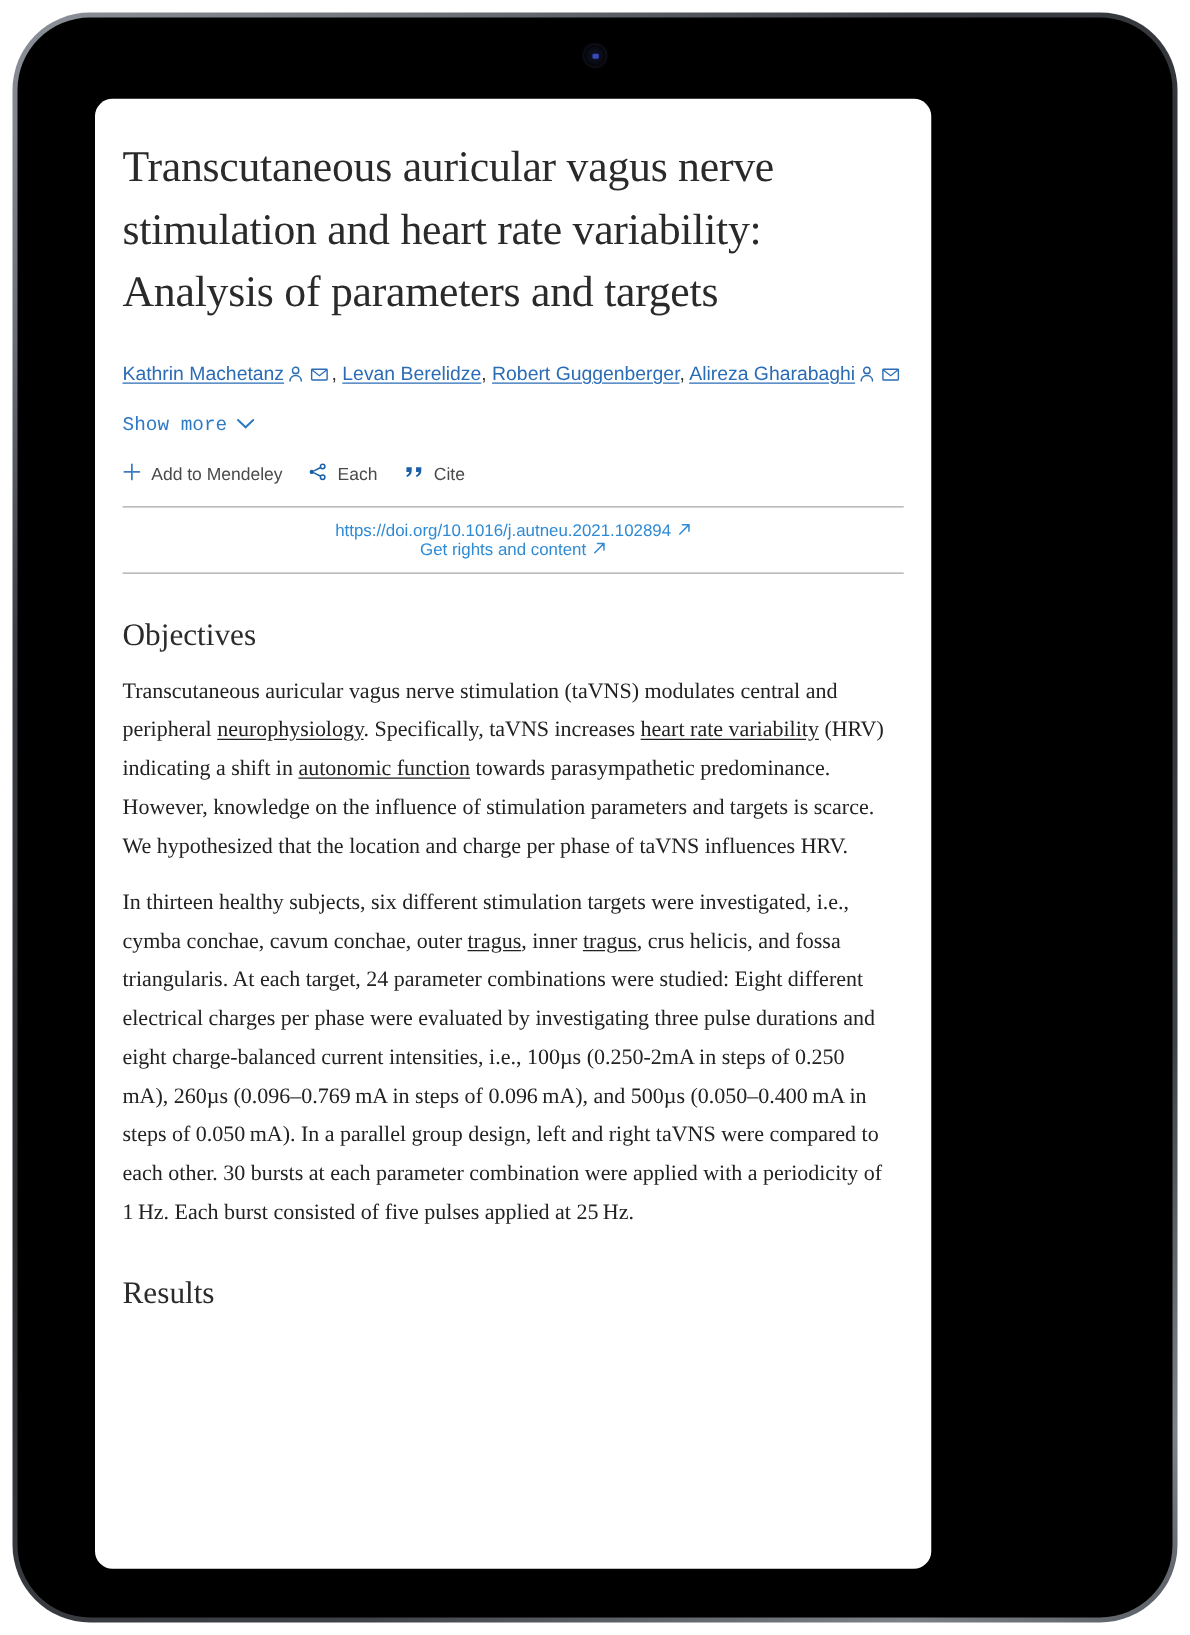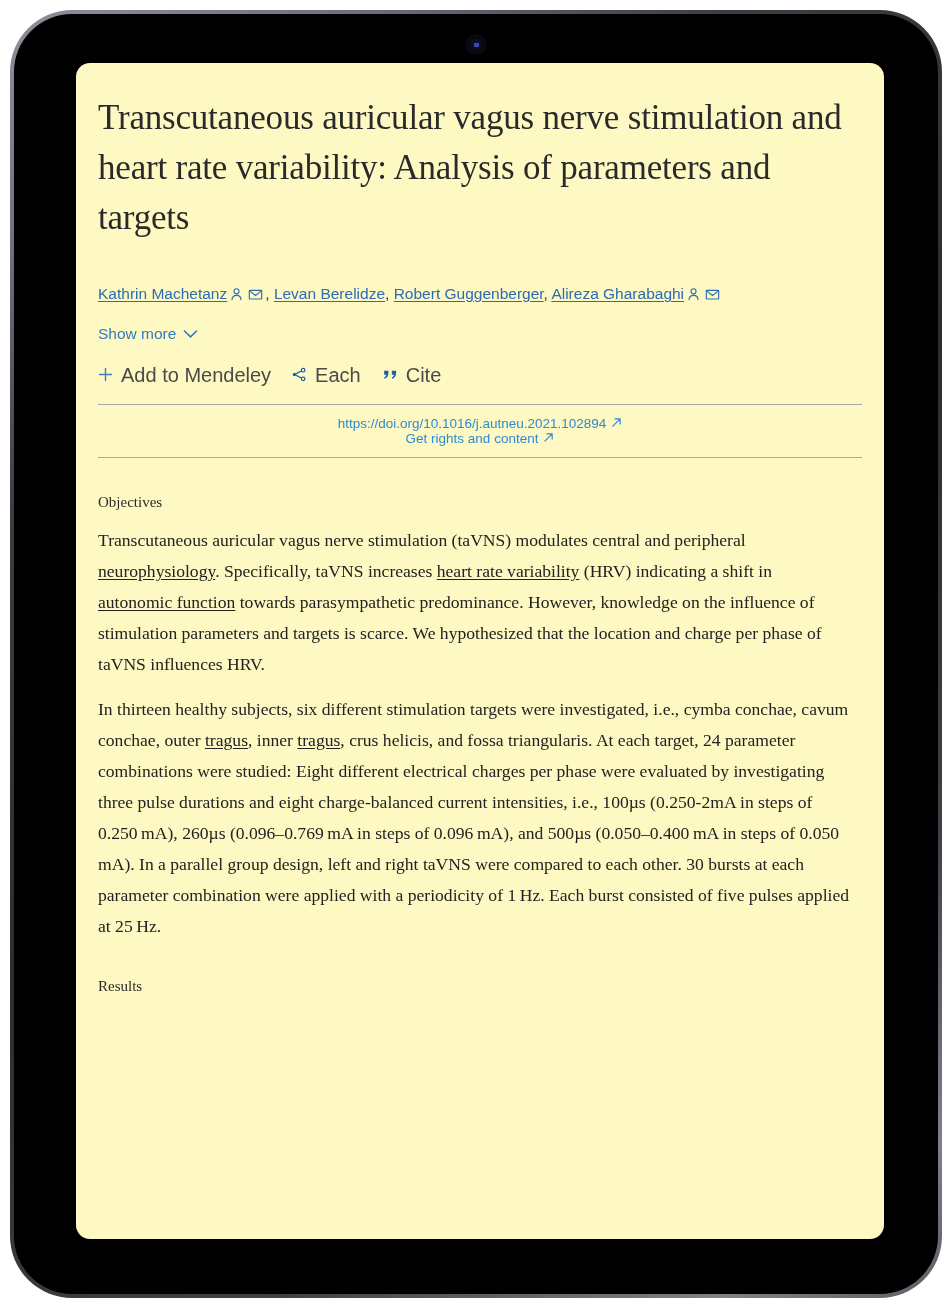--- a/index.html
+++ b/index.html
@@ -52,9 +52,9 @@
   
   .screen {
     position: absolute;
-    left: 62px; top: 49px;
-    width: 808px; height: 1176px;
-    background: #fef9c3;
+    left: 62px; top: 65px;
+    width: 669px; height: 1176px;
+    background: #ffffff;
     border-radius: 14px;
     overflow: hidden;
   }

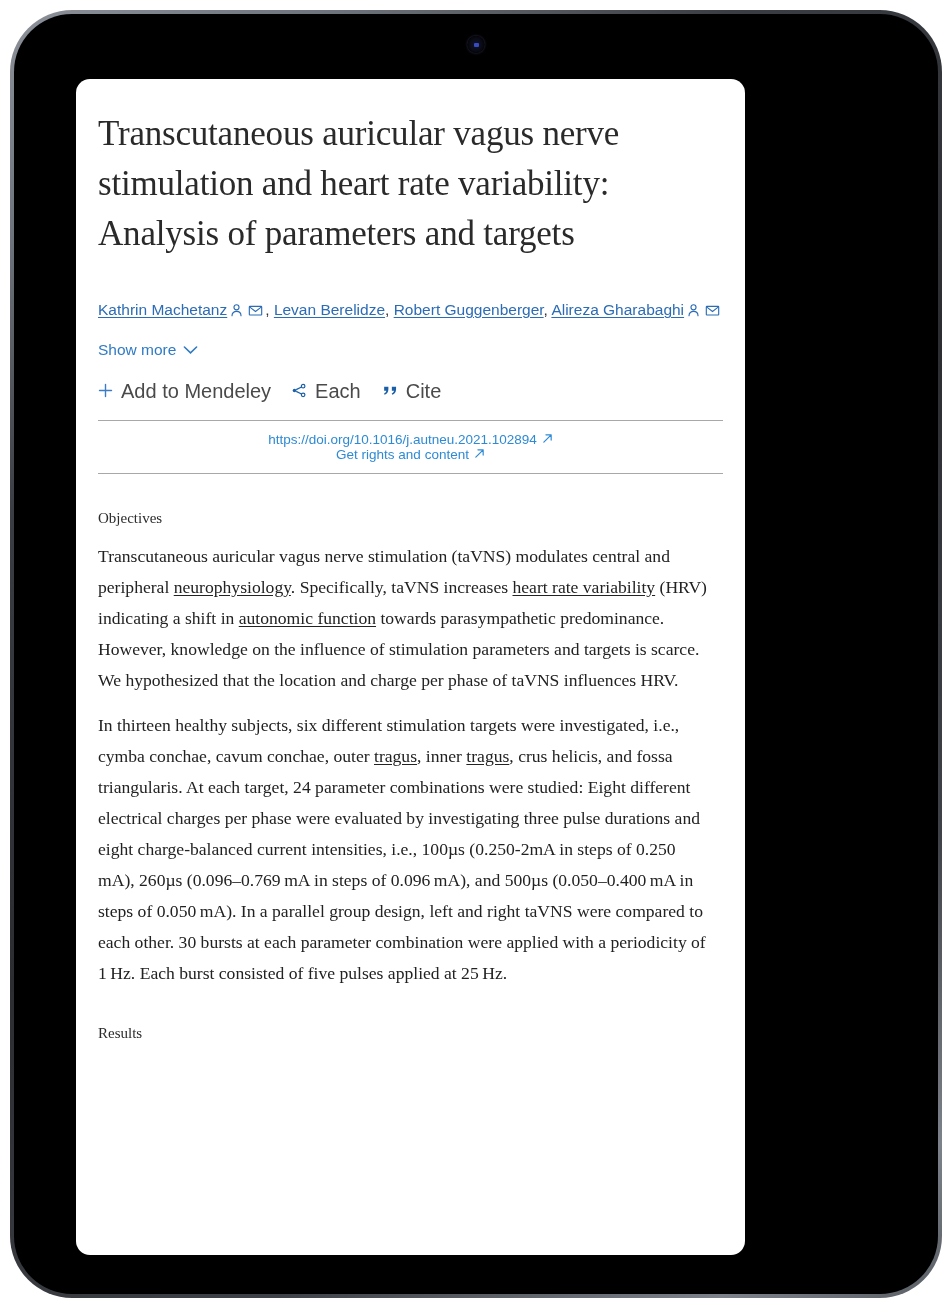--- a/index.html
+++ b/index.html
@@ -74,7 +74,7 @@
 
   
   .authors {
-    margin-top: 40px;
+    margin-top: 30px;
     font-size: 15.5px;
     color: #3e6fb0;
     line-height: 22px;

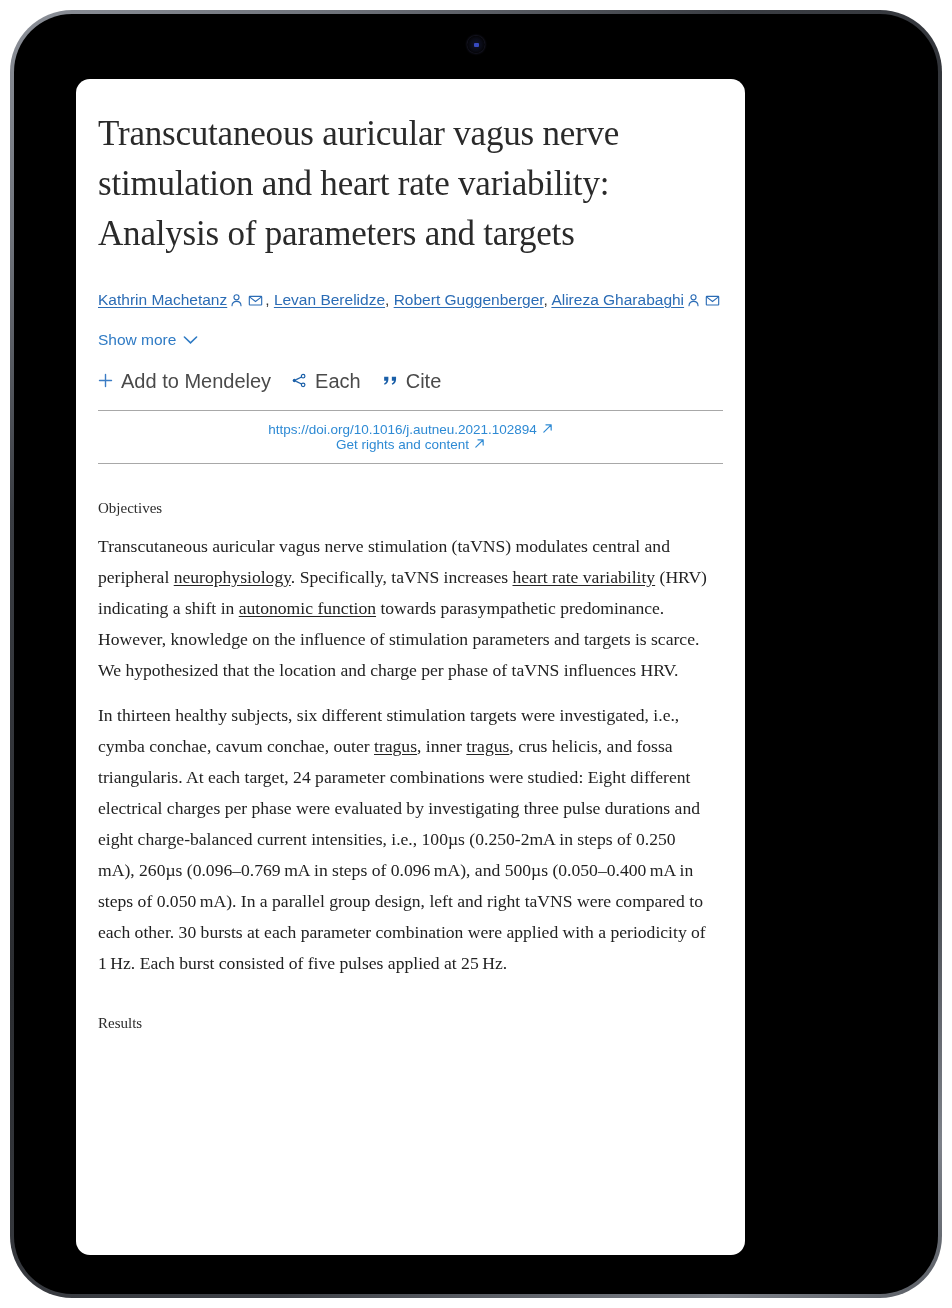--- a/index.html
+++ b/index.html
@@ -102,6 +102,7 @@
     gap: 7px;
     width: fit-content;
     cursor: pointer;
+    font-family: Liberation Mono, monospace;
   }
 
   

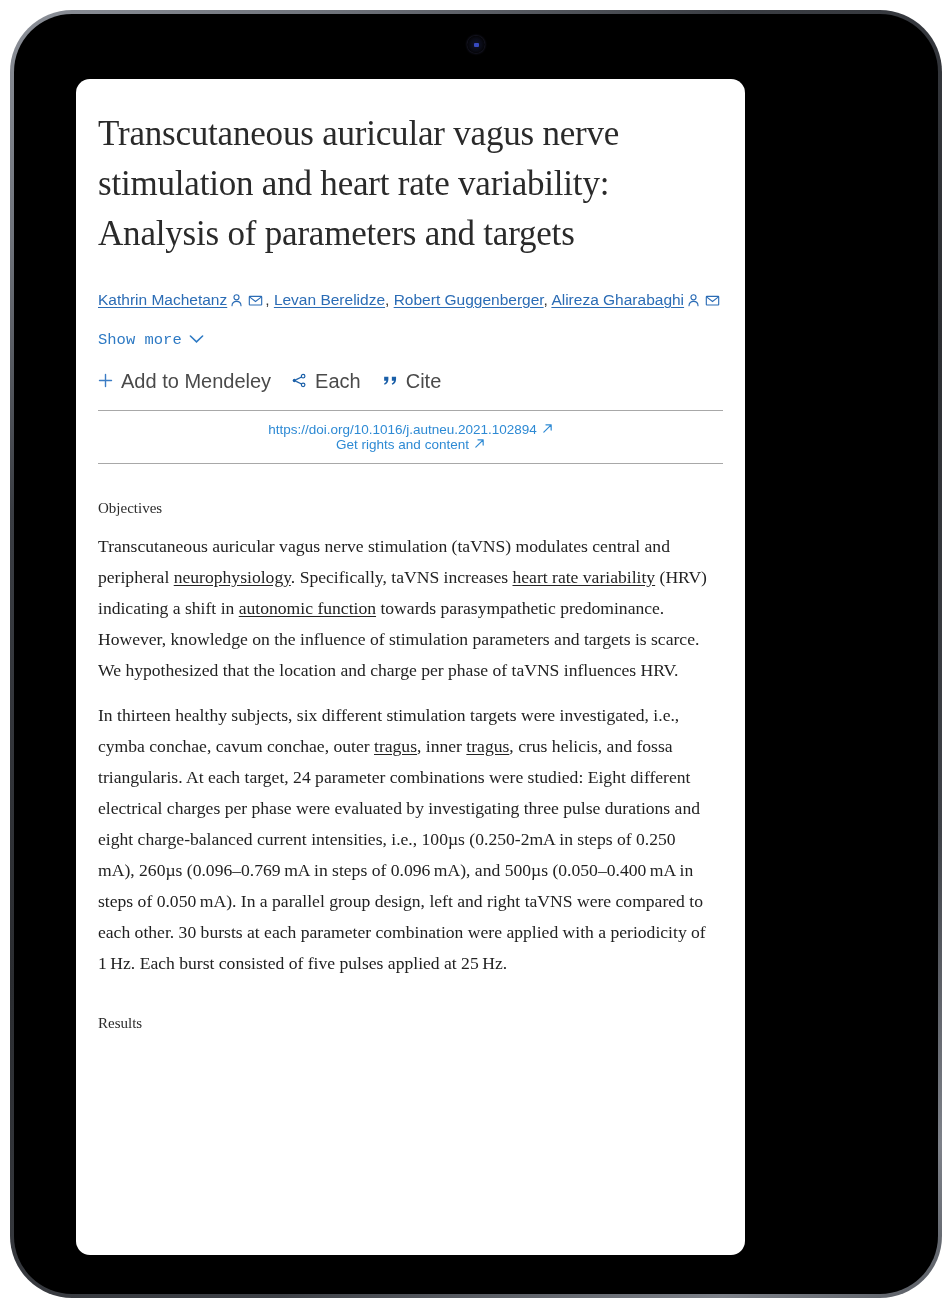--- a/index.html
+++ b/index.html
@@ -118,7 +118,7 @@
     display: flex;
     align-items: center;
     gap: 8px;
-    font-size: 20px;
+    font-size: 14px;
     color: #4a4a4a;
     cursor: pointer;
   }

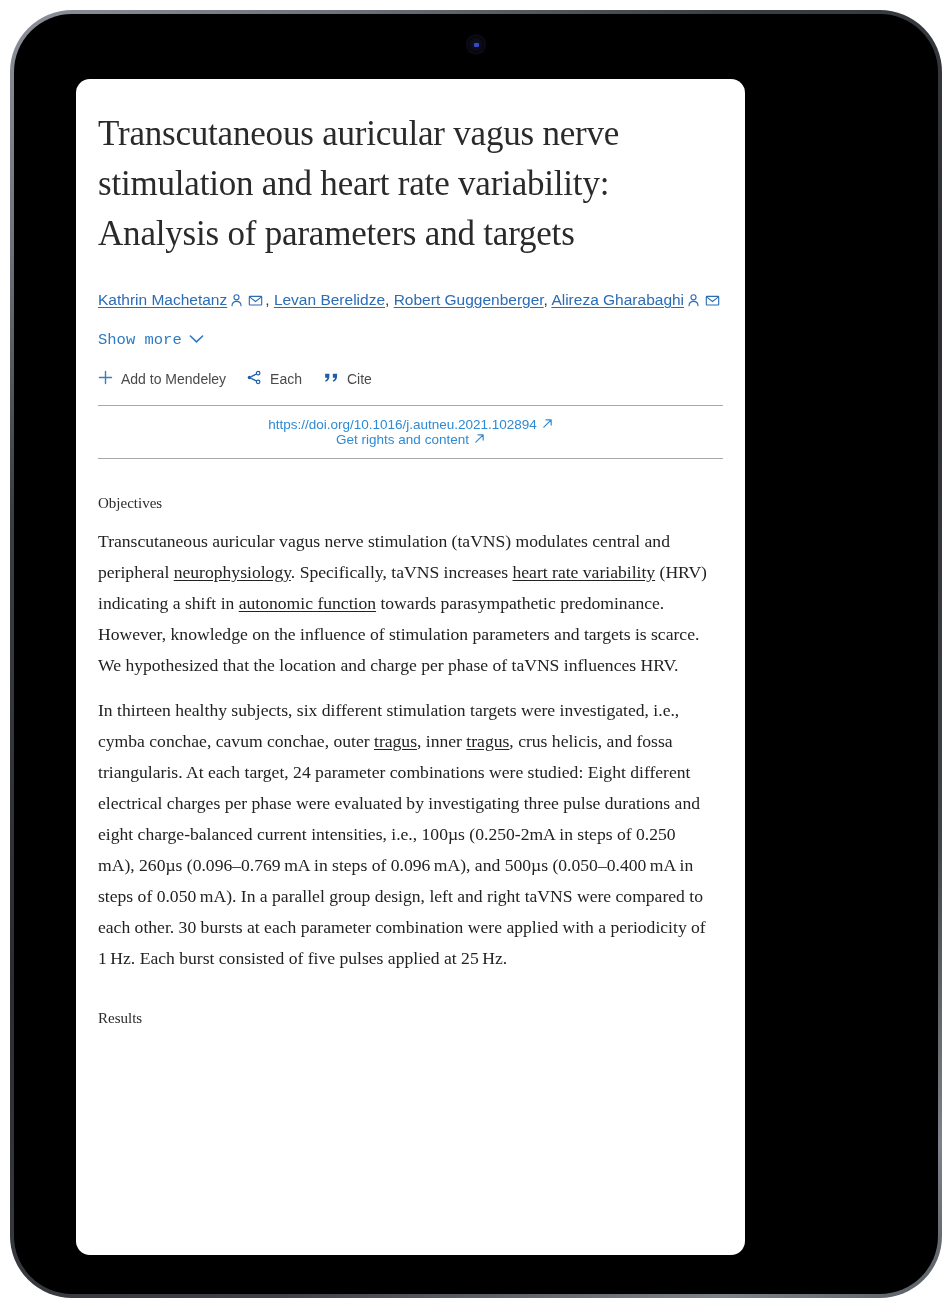--- a/index.html
+++ b/index.html
@@ -151,7 +151,7 @@
   }
   .sub-h {
     font-family: "Liberation Serif", "DejaVu Serif", serif;
-    font-size: 15px;
+    font-size: 25px;
     color: #2b2b2b;
     margin: 36px 0 0 0;
     font-weight: normal;

